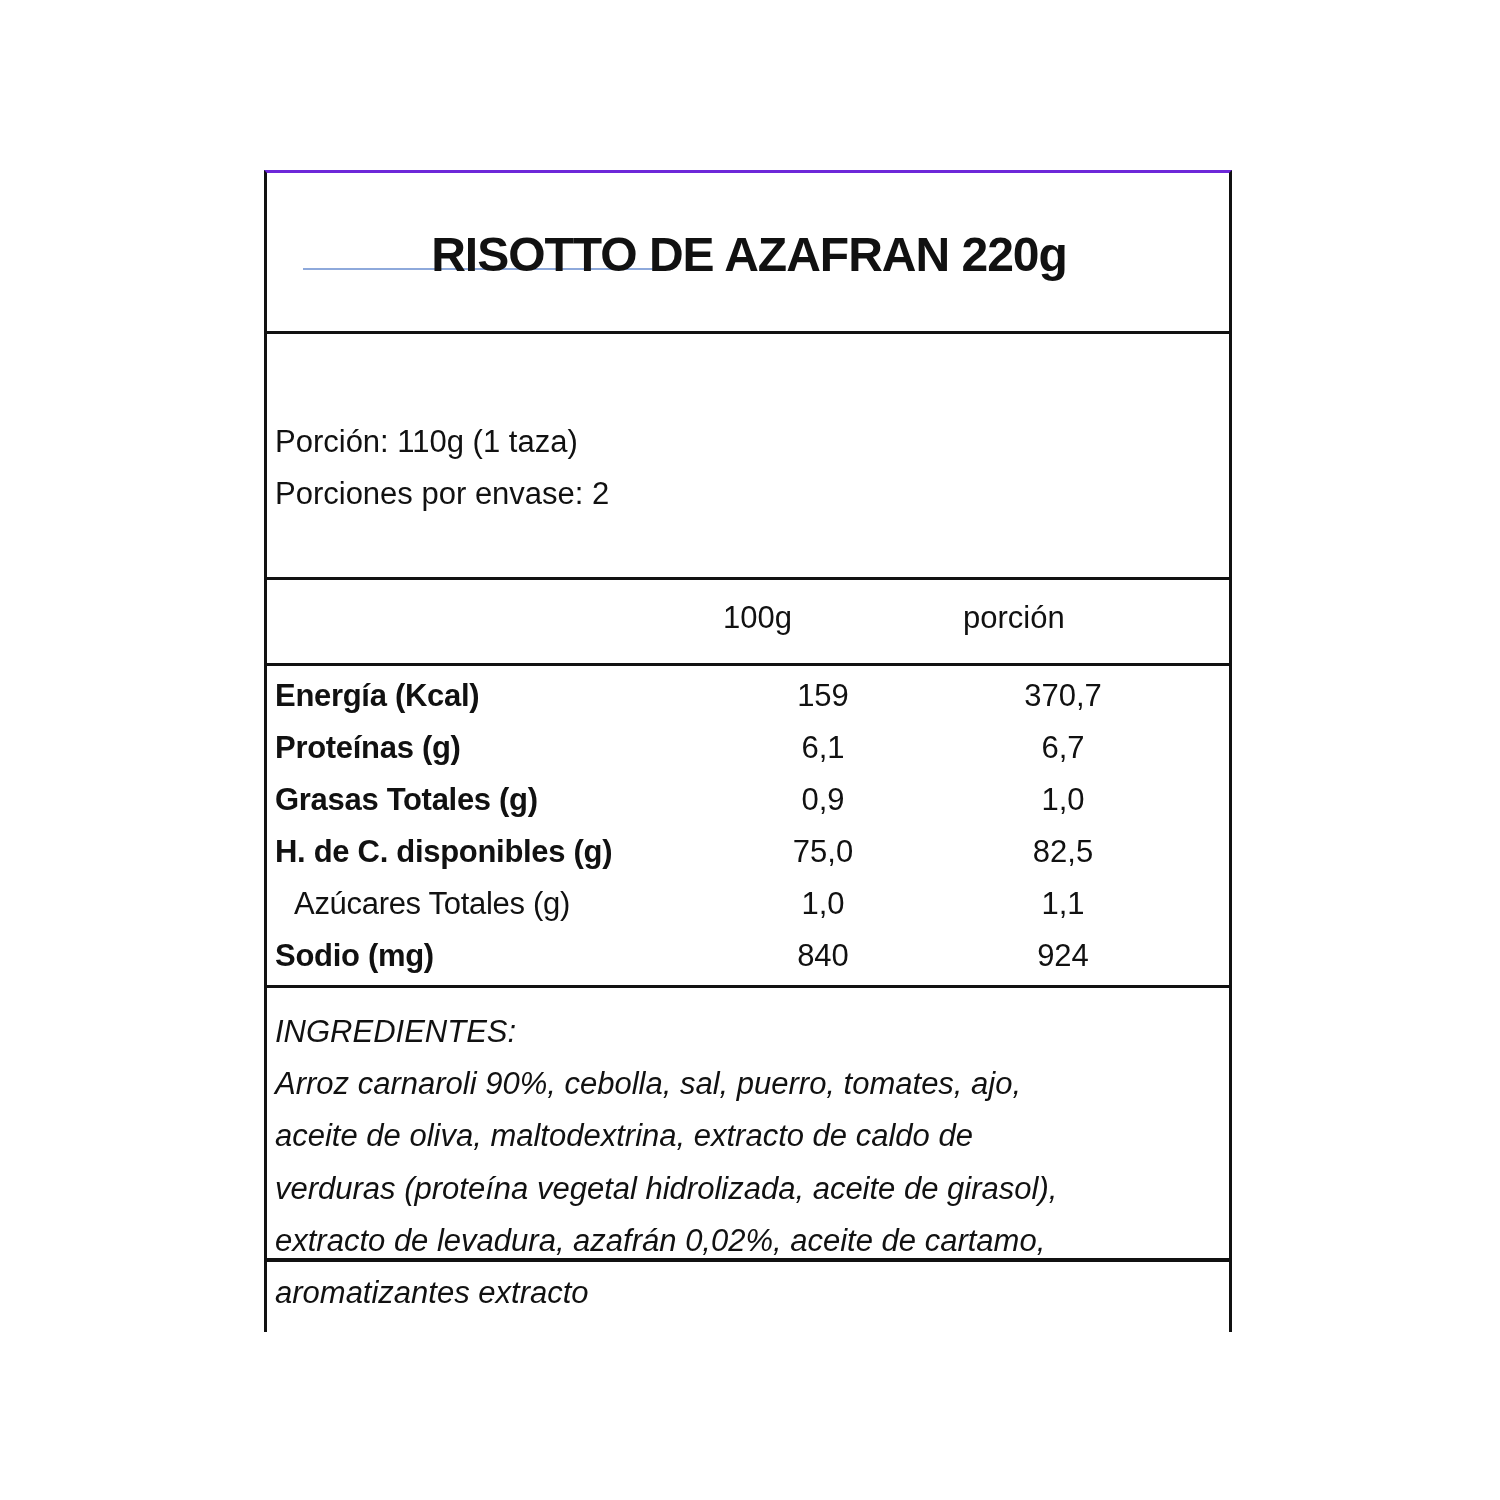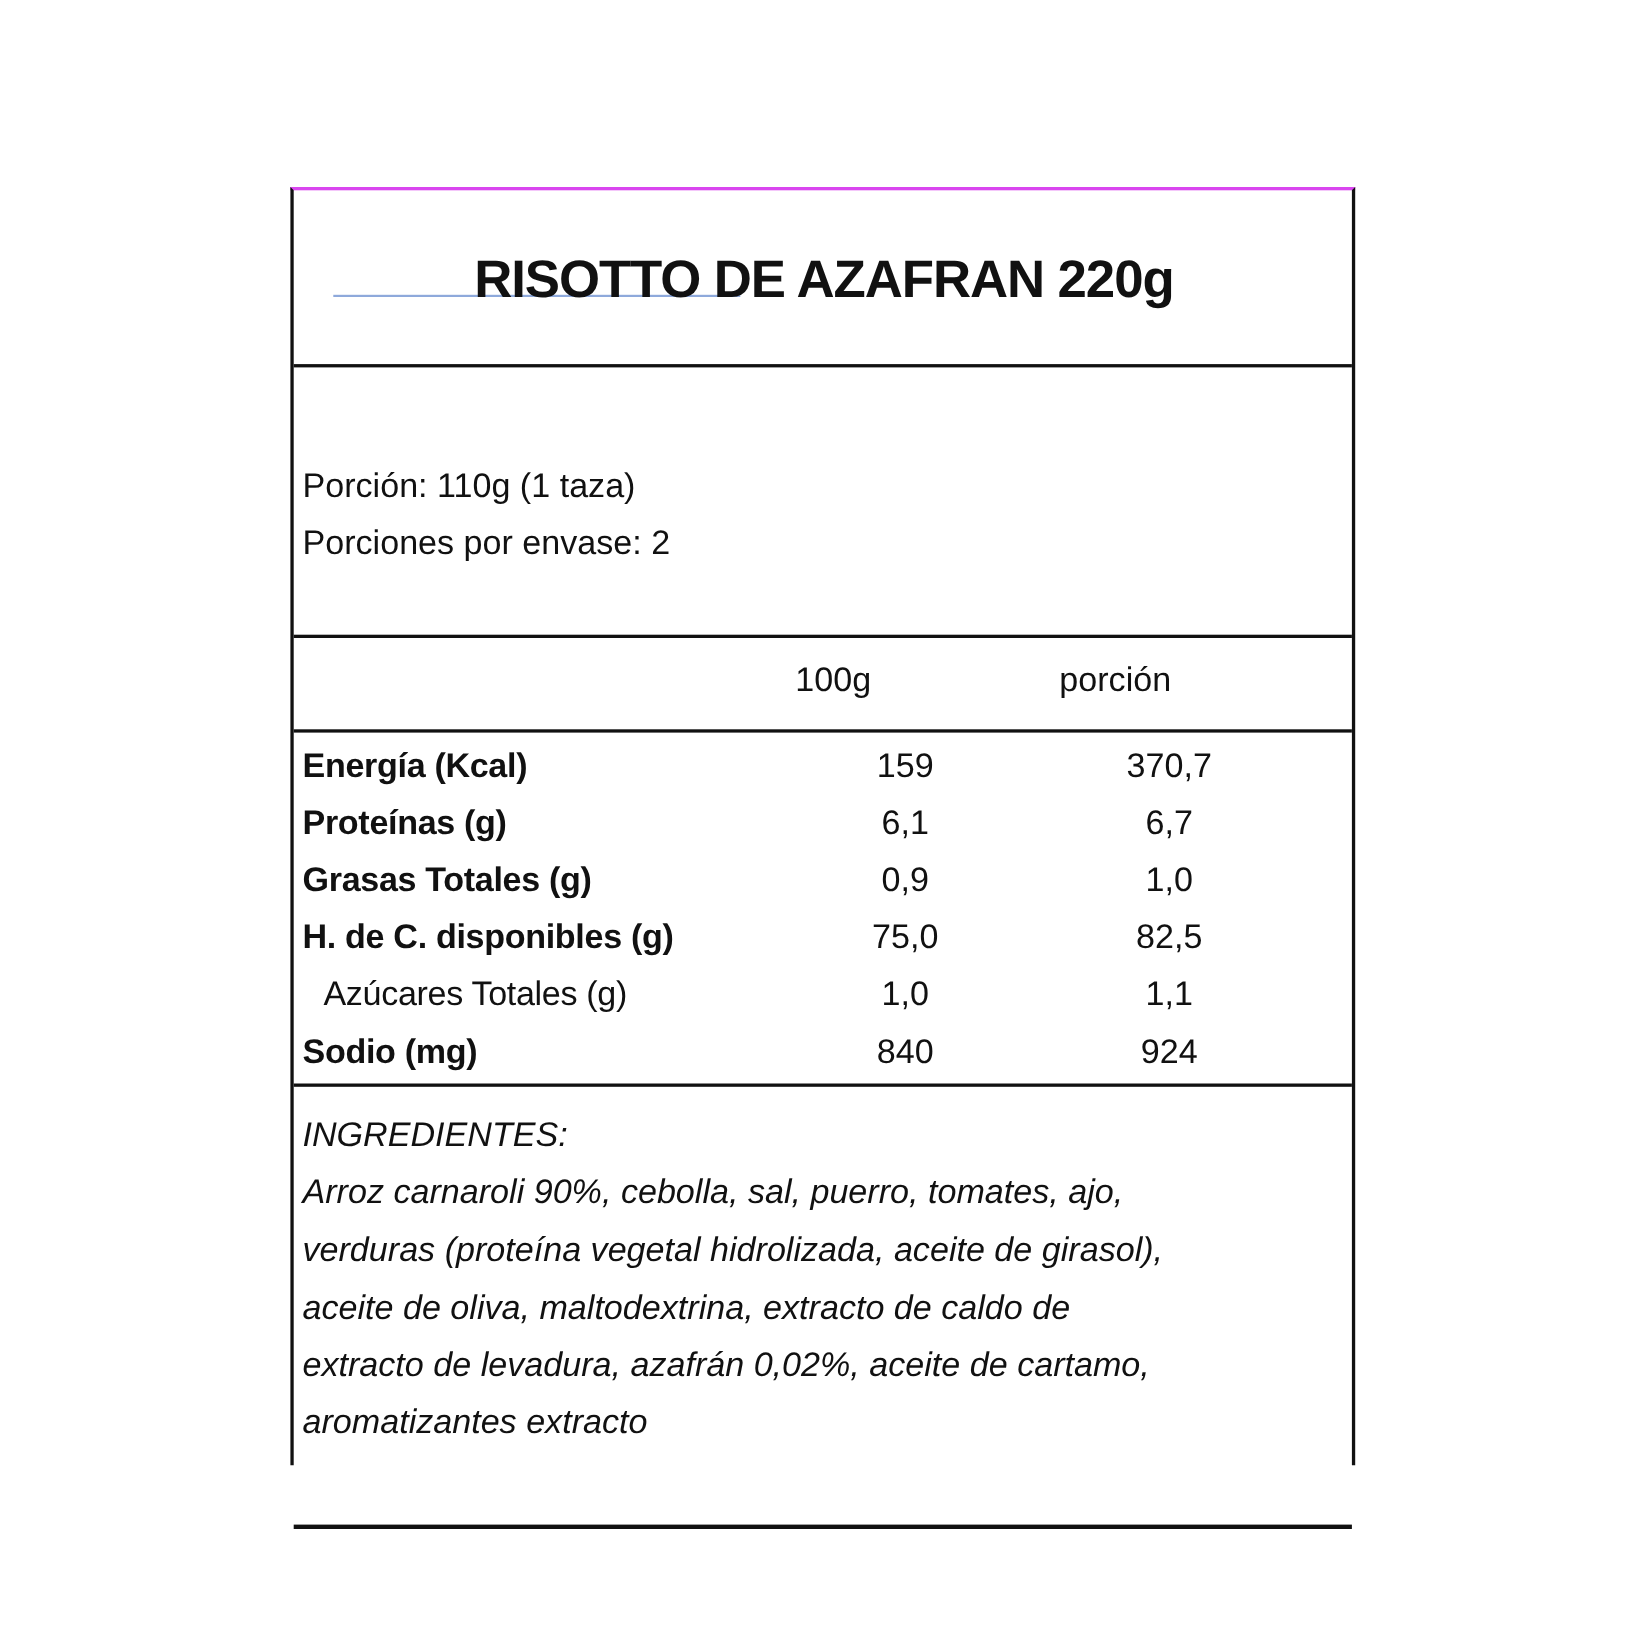--- a/index.html
+++ b/index.html
@@ -24,7 +24,7 @@
       box-sizing: border-box;
       border-left: 3px solid #111;
       border-right: 3px solid #111;
-      border-top: 3px solid #d946ef;
+      border-top: 3px solid #6d28d9;
     }
     .section {
       position: absolute;

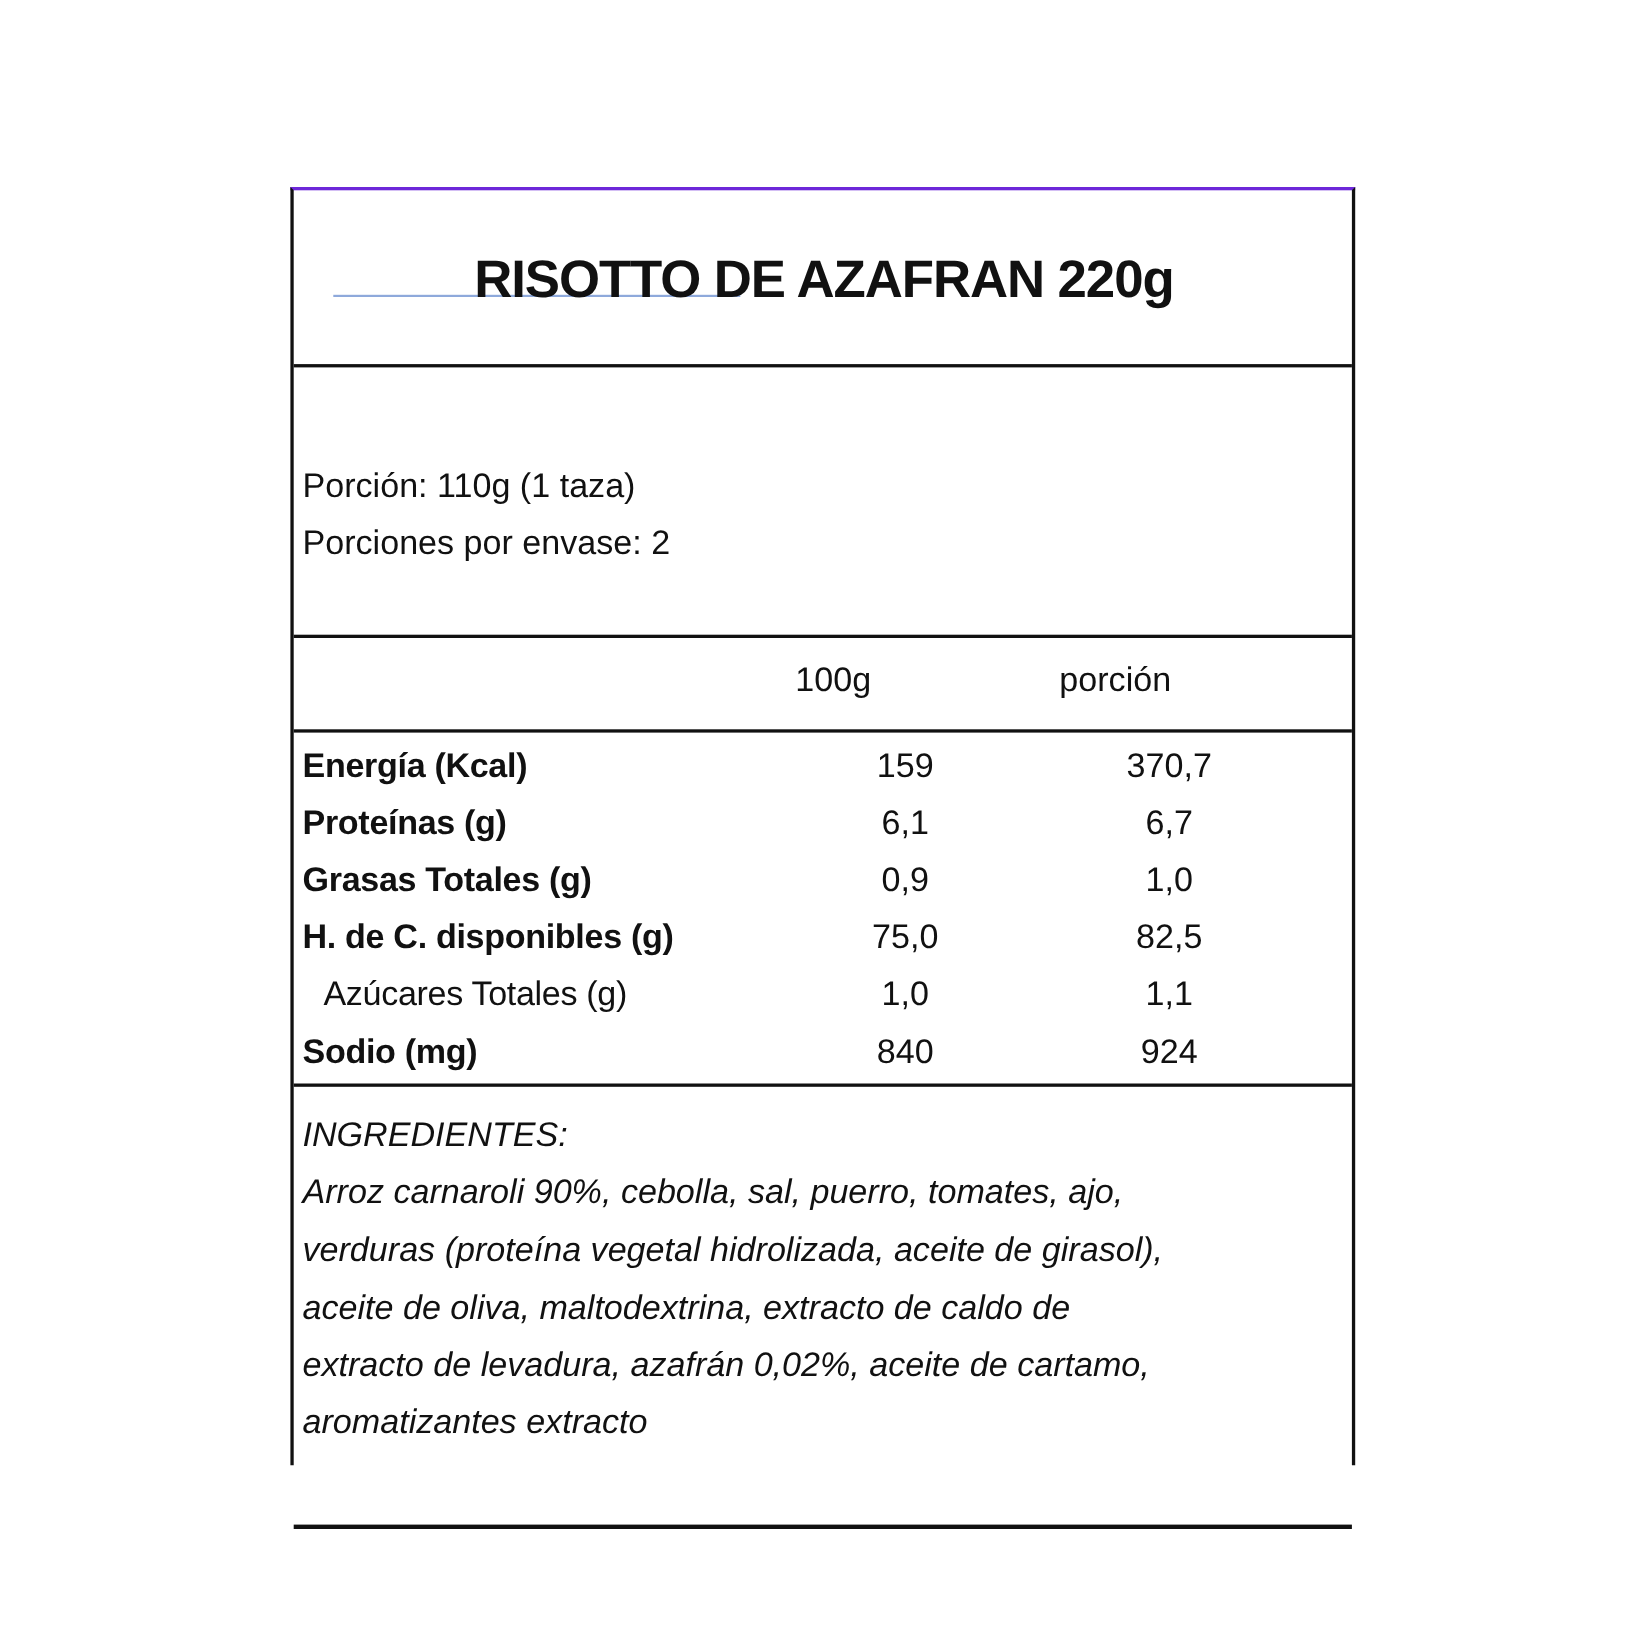--- a/index.html
+++ b/index.html
@@ -135,7 +135,7 @@
     .col2 { left: 696px; }
     .ingredients-section {
       top: 815px;
-      height: 402px;
+      height: 274px;
       border-bottom: 4px solid #111;
     }
     .ing-title, .ing-text {

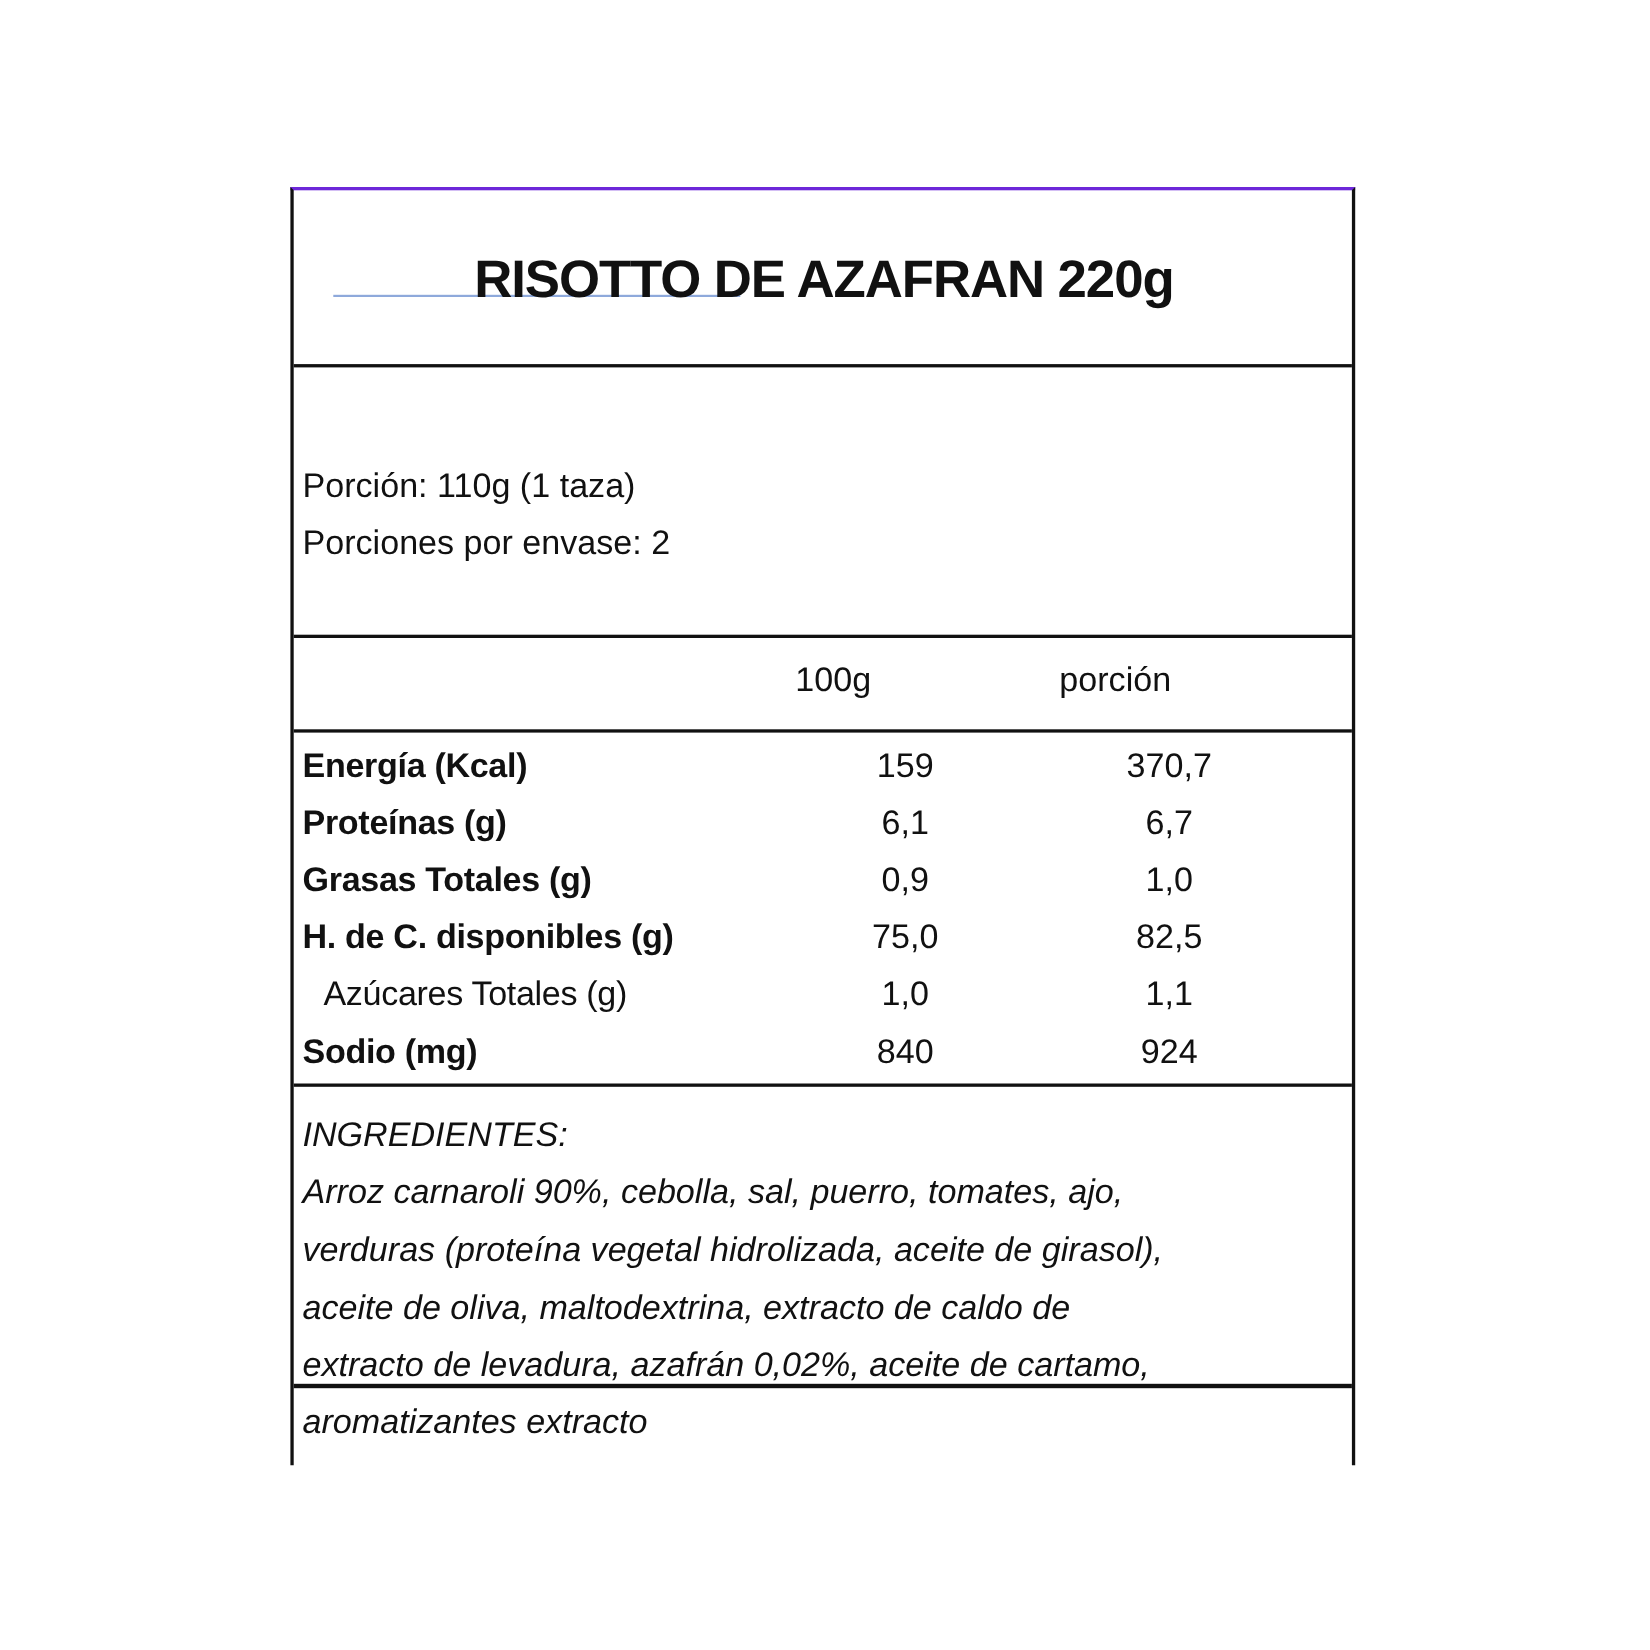--- a/index.html
+++ b/index.html
@@ -207,8 +207,8 @@
     <div class="ing-title">INGREDIENTES:</div>
     <div class="ing-text">
       <div>Arroz carnaroli 90%, cebolla, sal, puerro, tomates, ajo,</div>
+      <div>aceite de oliva, maltodextrina, extracto de caldo de</div>
       <div>verduras (proteína vegetal hidrolizada, aceite de girasol),</div>
-      <div>aceite de oliva, maltodextrina, extracto de caldo de</div>
       <div>extracto de levadura, azafrán 0,02%, aceite de cartamo,</div>
       <div>aromatizantes extracto</div>
     </div>

